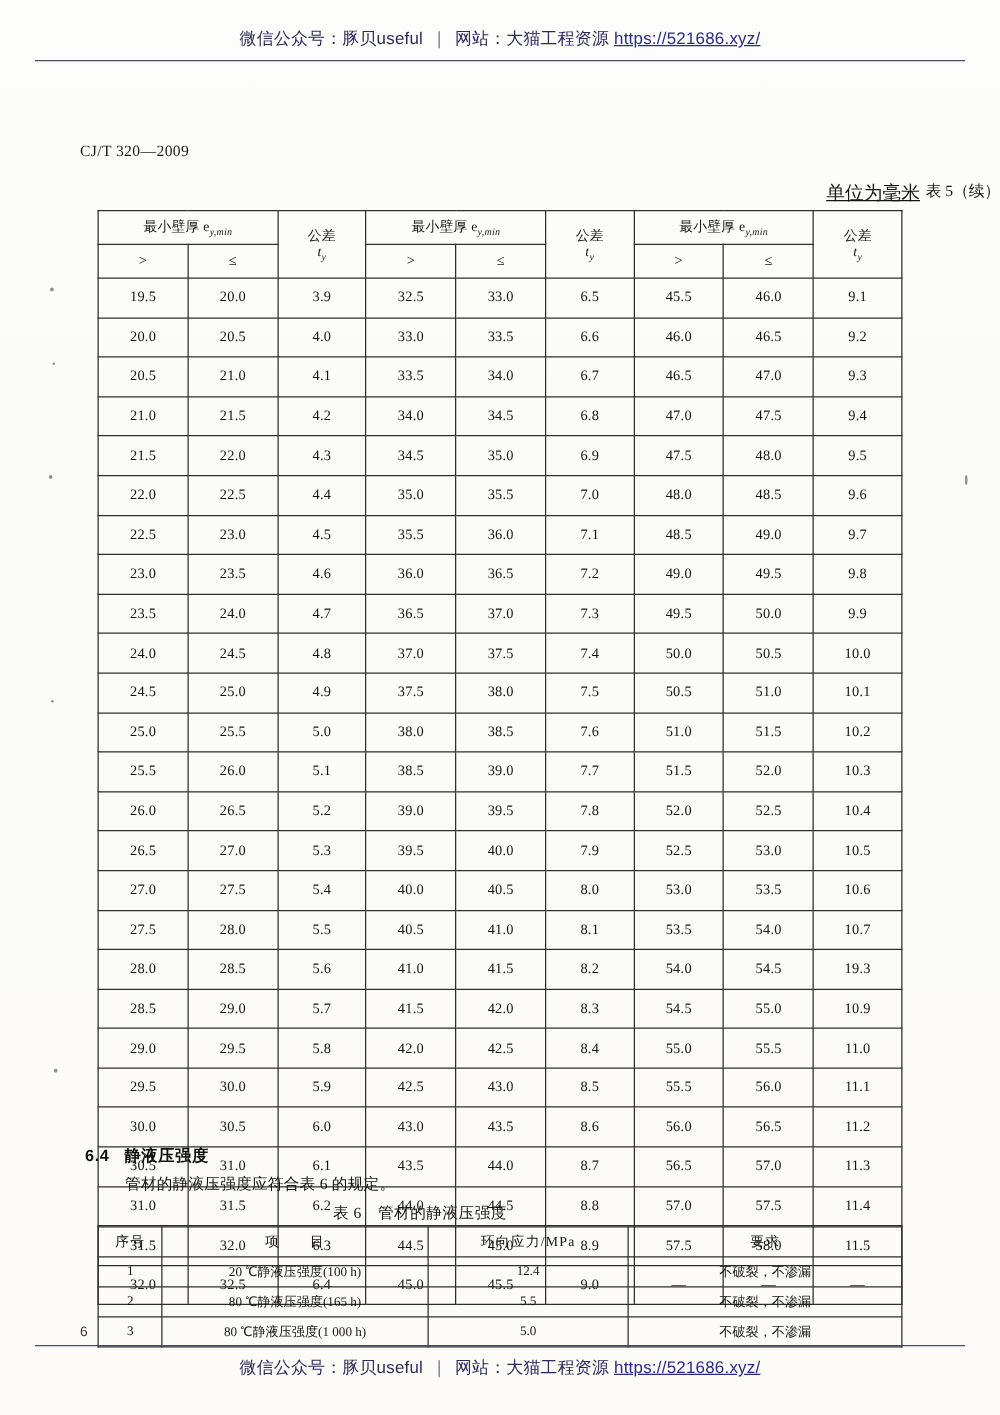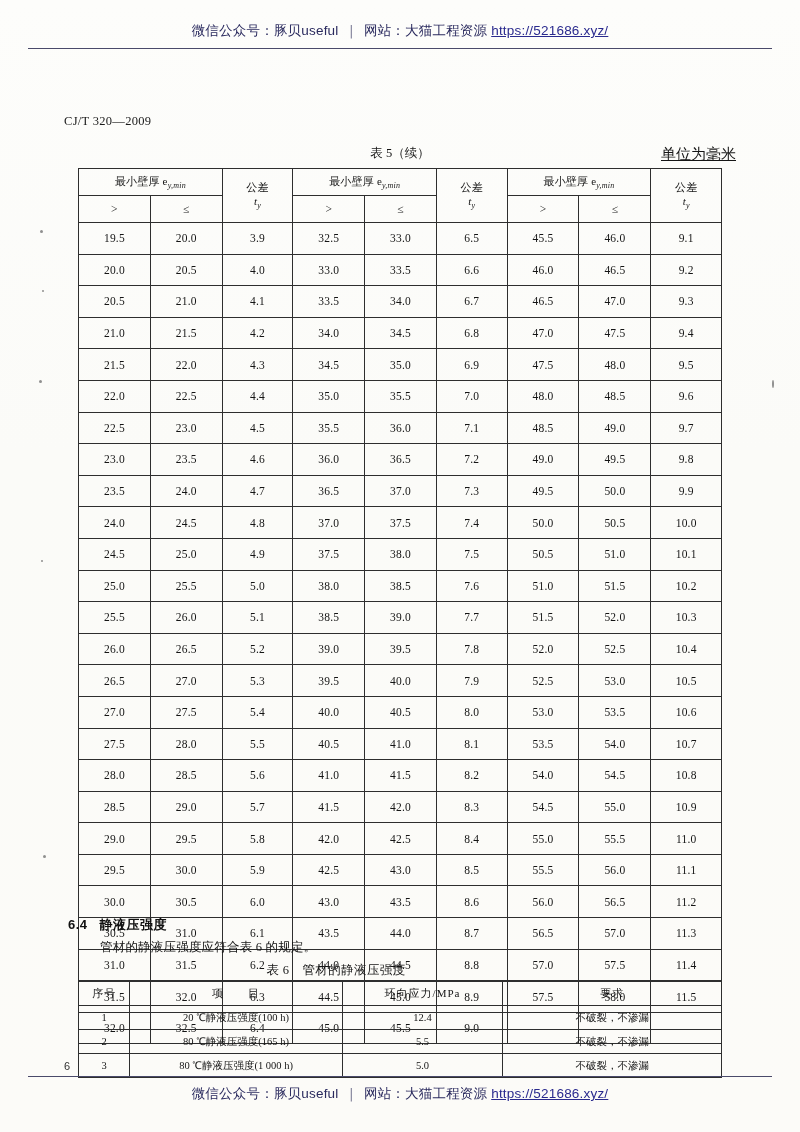--- a/index.html
+++ b/index.html
@@ -77,7 +77,7 @@
     top: 145px;
     left: 0;
     width: 800px;
-    text-align: center;
+    text-align: right;
     font-size: 12.5px;
     color: #151515;
   }

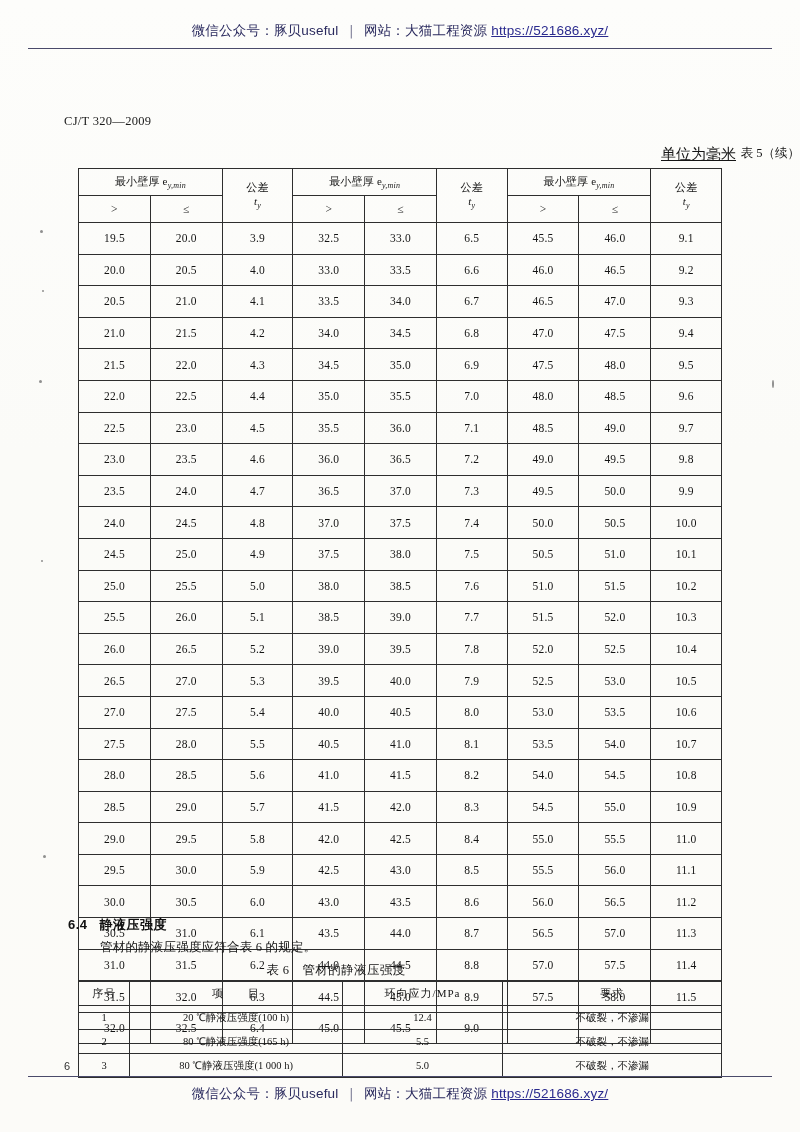--- a/index.html
+++ b/index.html
@@ -442,7 +442,7 @@
           <td>8.2</td>
           <td>54.0</td>
           <td>54.5</td>
-          <td>10.8</td>
+          <td>19.3</td>
         </tr>
         <tr>
           <td>28.5</td>

